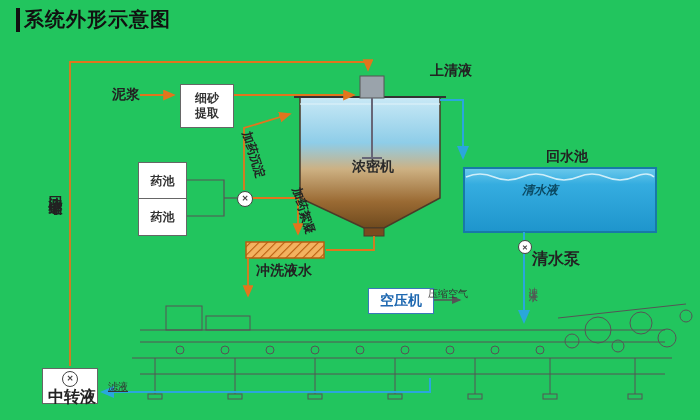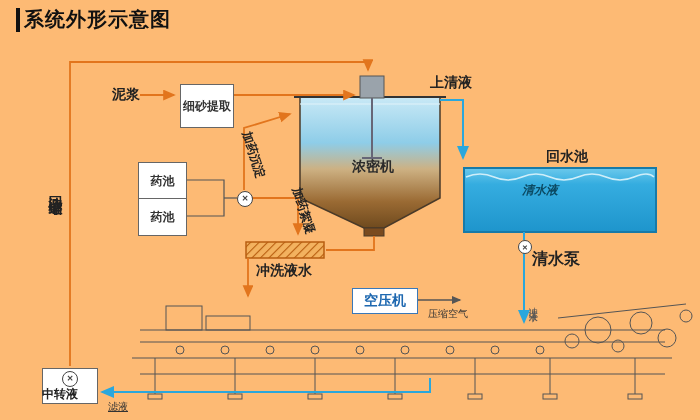--- a/index.html
+++ b/index.html
@@ -3,7 +3,7 @@
 <meta charset="utf-8">
 <style>
   html,body{margin:0;padding:0;background:#fff;}
-  #stage{position:relative;width:700px;height:420px;background:#fdba74;overflow:hidden;
+  #stage{position:relative;width:700px;height:420px;background:#22c55e;overflow:hidden;
          font-family:"Liberation Sans",sans-serif;}
   #flow-svg{position:absolute;left:0;top:0;z-index:1;}
   .lbl{position:absolute;z-index:2;color:#222;font-weight:bold;font-size:14px;

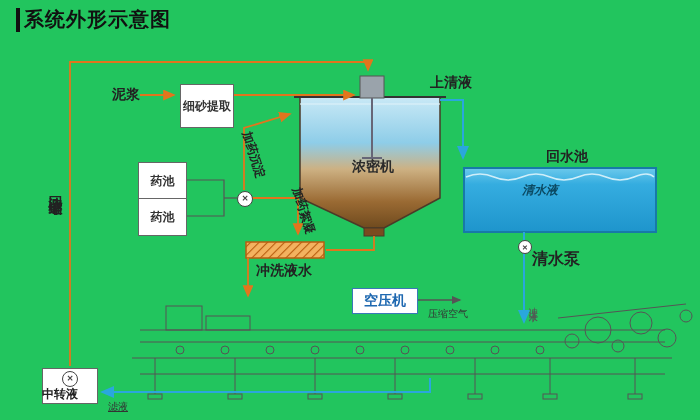--- a/index.html
+++ b/index.html
@@ -158,7 +158,7 @@
 
   <div class="lbl" id="thickener-lbl" style="left:352px;top:138px;margin-top:20px;">浓密机</div>
 
-  <div class="lbl big" style="left:430px;top:74px;">上清液</div>
+  <div class="lbl big" style="left:430px;top:62px;">上清液</div>
 
   <div class="lbl big" style="left:546px;top:148px;text-align:center;">回水池</div>
 

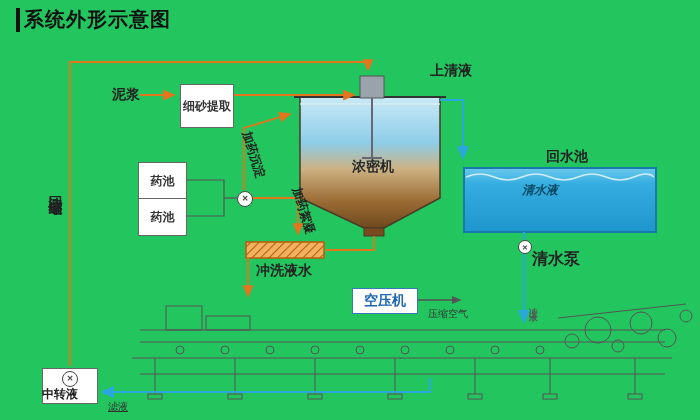--- a/index.html
+++ b/index.html
@@ -10,7 +10,7 @@
        line-height:1.15;white-space:nowrap;}
   .lbl.small{font-size:10px;font-weight:normal;color:#333;margin-top:20px;}
   .box{position:absolute;z-index:2;background:#fff;border:1px solid #666;display:flex;
-       flex-direction:row;align-items:center;justify-content:center;text-align:center;
+       flex-direction:column;align-items:center;justify-content:center;text-align:center;
        font-size:12px;font-weight:bold;color:#333;line-height:1.25;}
   .vert{writing-mode:vertical-rl;text-orientation:upright;letter-spacing:2px;}
   .rot{transform-origin:0 0;transform:rotate(72deg);font-size:12px;}

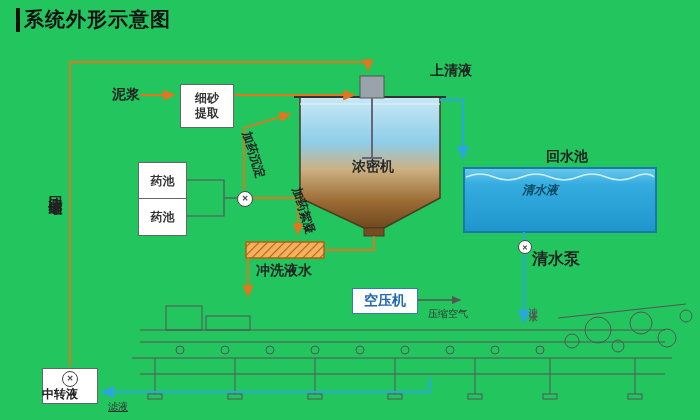--- a/index.html
+++ b/index.html
@@ -170,7 +170,7 @@
 
   <div class="lbl" style="left:256px;top:262px;">冲洗液水</div>
 
-  <div class="box" id="air-box" style="left:352px;top:288px;width:64px;height:24px;">
+  <div class="box" id="air-box" style="left:368px;top:288px;width:64px;height:24px;">
     <span>空压机</span>
   </div>
 

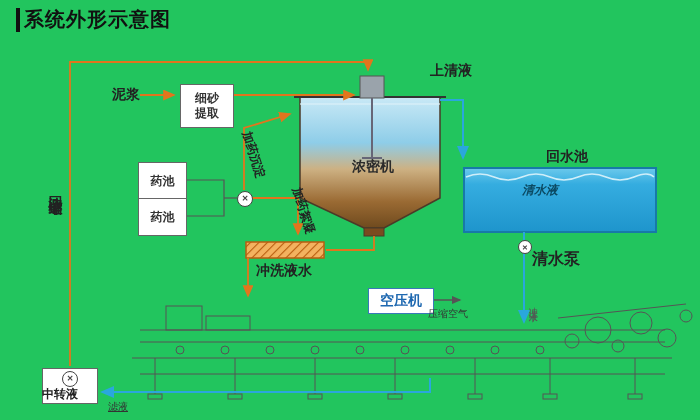--- a/index.html
+++ b/index.html
@@ -8,7 +8,7 @@
   #flow-svg{position:absolute;left:0;top:0;z-index:1;}
   .lbl{position:absolute;z-index:2;color:#222;font-weight:bold;font-size:14px;
        line-height:1.15;white-space:nowrap;}
-  .lbl.small{font-size:10px;font-weight:normal;color:#333;margin-top:20px;}
+  .lbl.small{font-size:10px;font-weight:normal;color:#333;}
   .box{position:absolute;z-index:2;background:#fff;border:1px solid #666;display:flex;
        flex-direction:column;align-items:center;justify-content:center;text-align:center;
        font-size:12px;font-weight:bold;color:#333;line-height:1.25;}

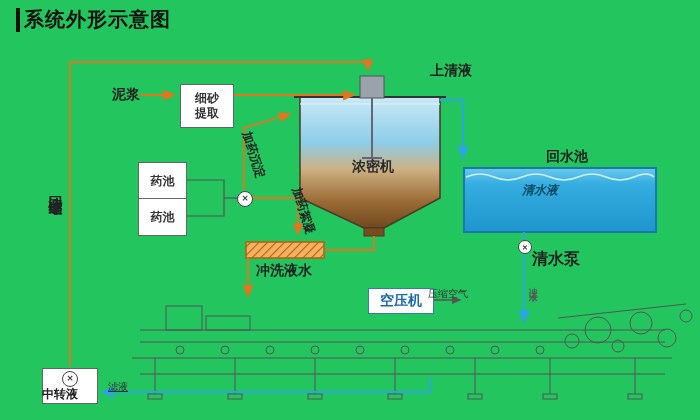--- a/index.html
+++ b/index.html
@@ -179,7 +179,7 @@
   <div class="lbl vert" style="left:48px;top:184px;">回浓缩罐</div>
 
   <div class="box" style="left:42px;top:368px;width:54px;height:34px;"></div>
-  <div class="lbl" style="left:42px;top:388px;width:54px;text-align:left;font-size:12px;">中转液</div>
+  <div class="lbl" style="left:42px;top:388px;width:54px;text-align:right;font-size:16px;">中转液</div>
 
   <div class="lbl small" style="left:108px;top:381px;text-decoration:underline;">滤液</div>
 

